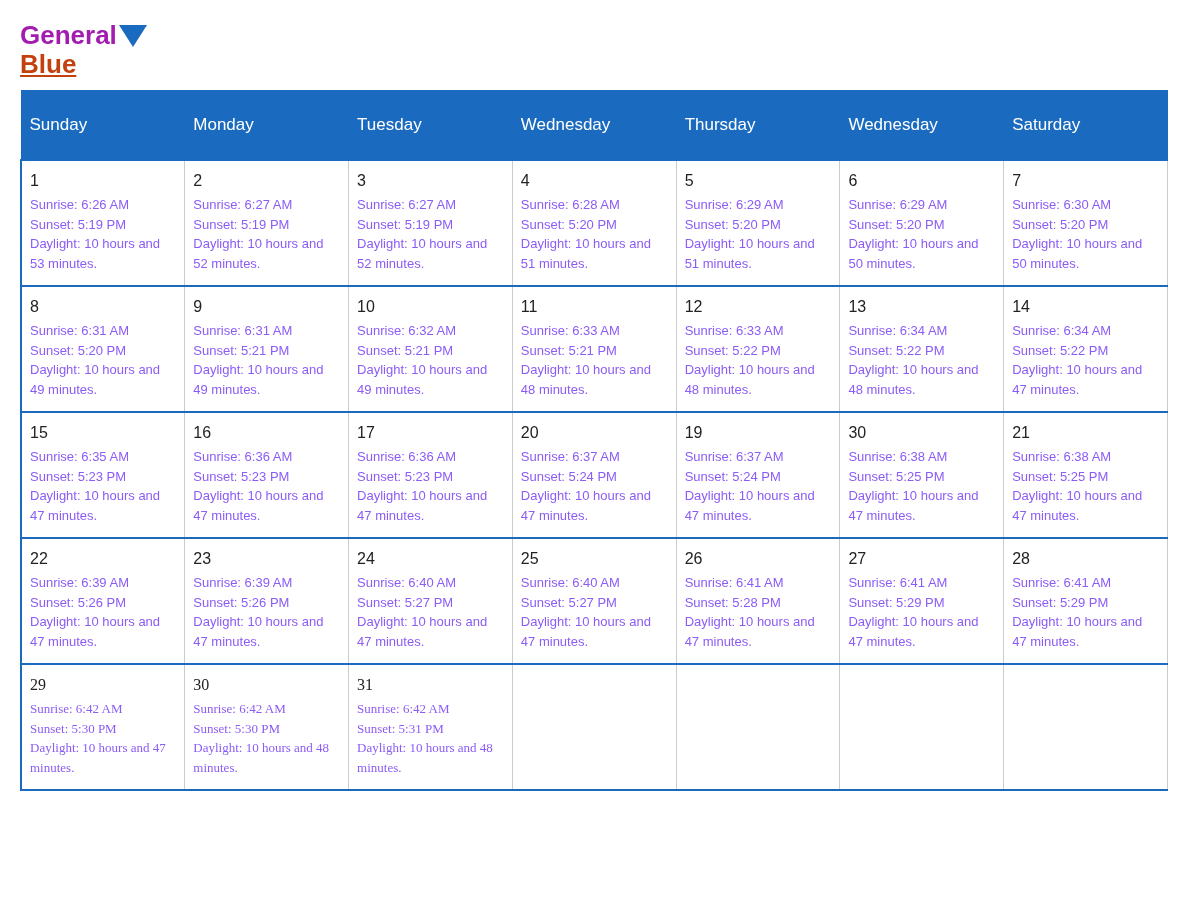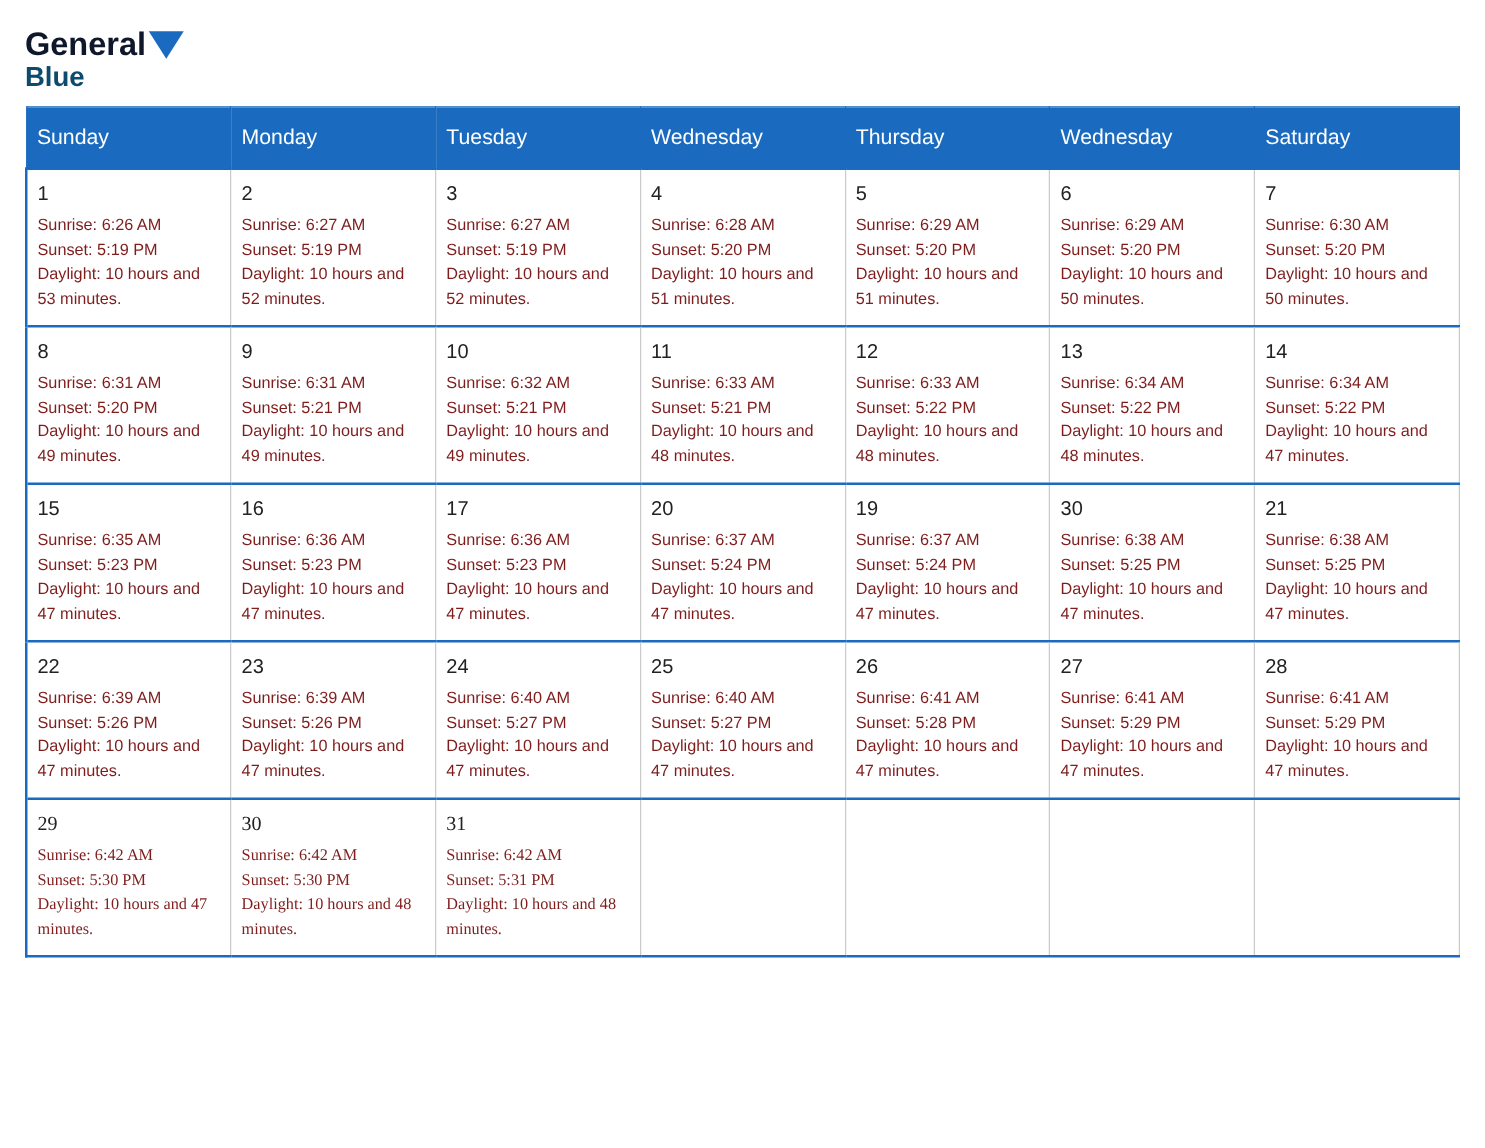--- a/index.html
+++ b/index.html
@@ -28,7 +28,7 @@
     .logo-general {
       font-size: 26px;
       font-weight: bold;
-      color: #0f172a;
+      color: #a21caf;
     }
     .logo-triangle {
       width: 0;

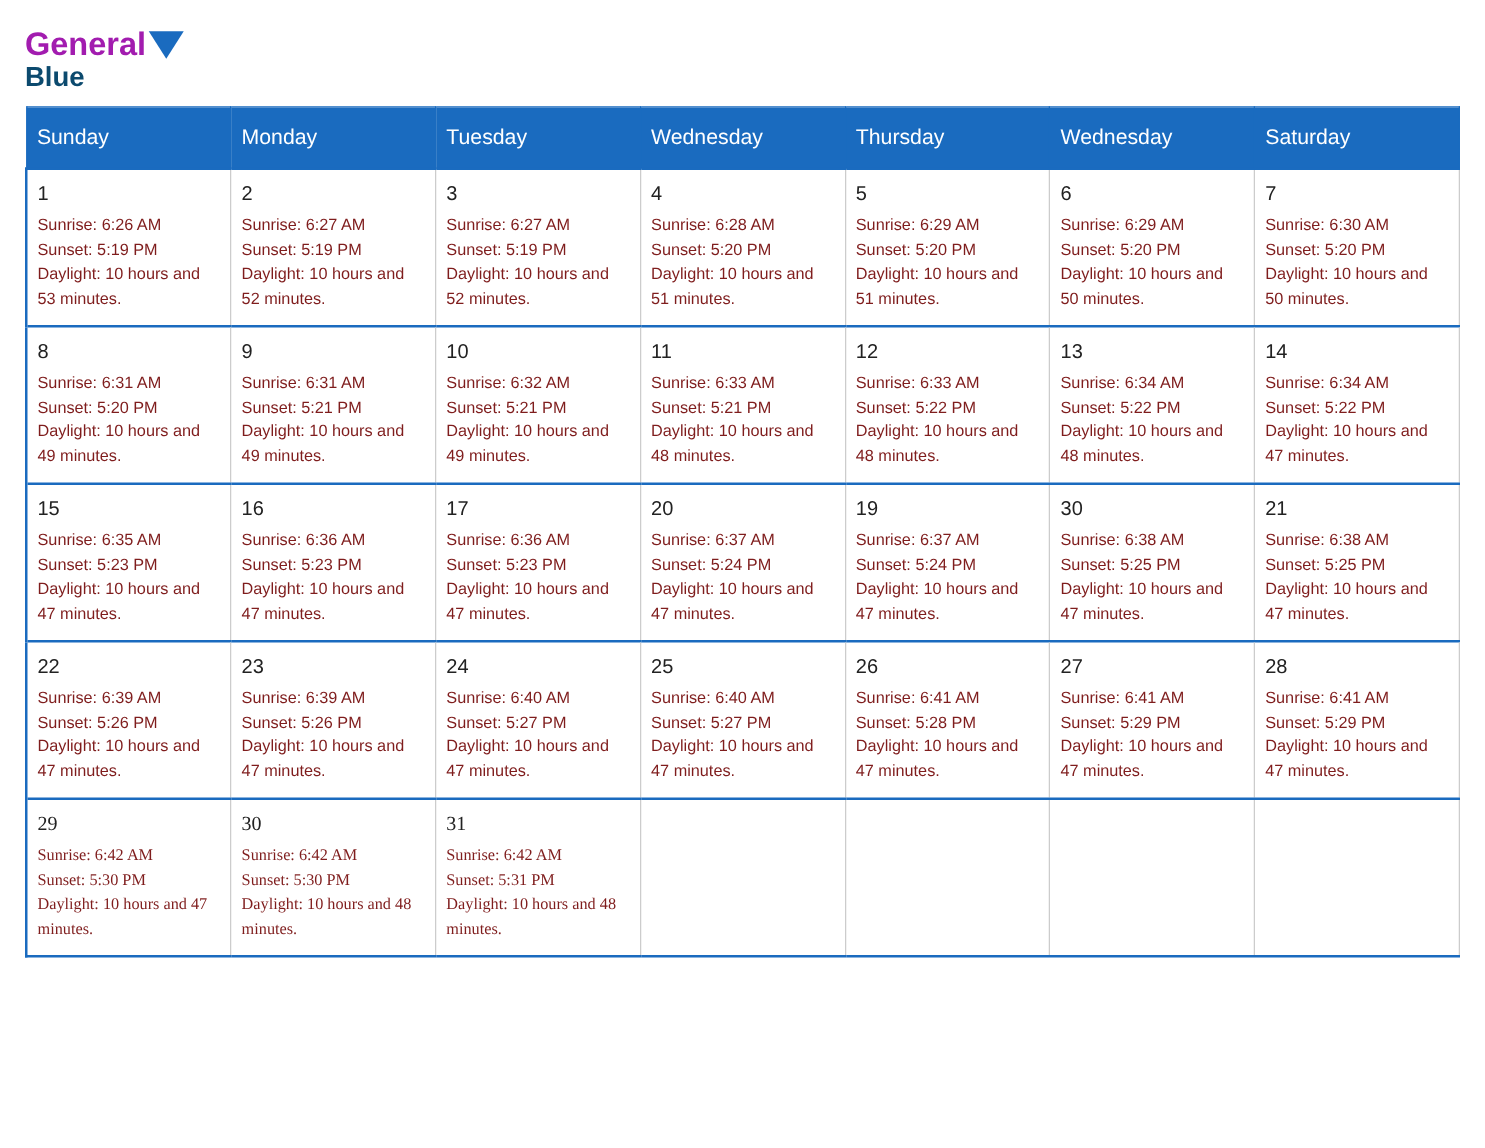--- a/index.html
+++ b/index.html
@@ -40,10 +40,11 @@
       margin-bottom: 4px;
     }
     .logo-blue {
-      font-size: 22px;
+      font-size: 26px;
       font-weight: bold;
-      color: #0c4a6e;
+      color: #c2410c;
       margin-top: -2px;
+      text-decoration: underline;
     }
     .title-block {
       text-align: right;

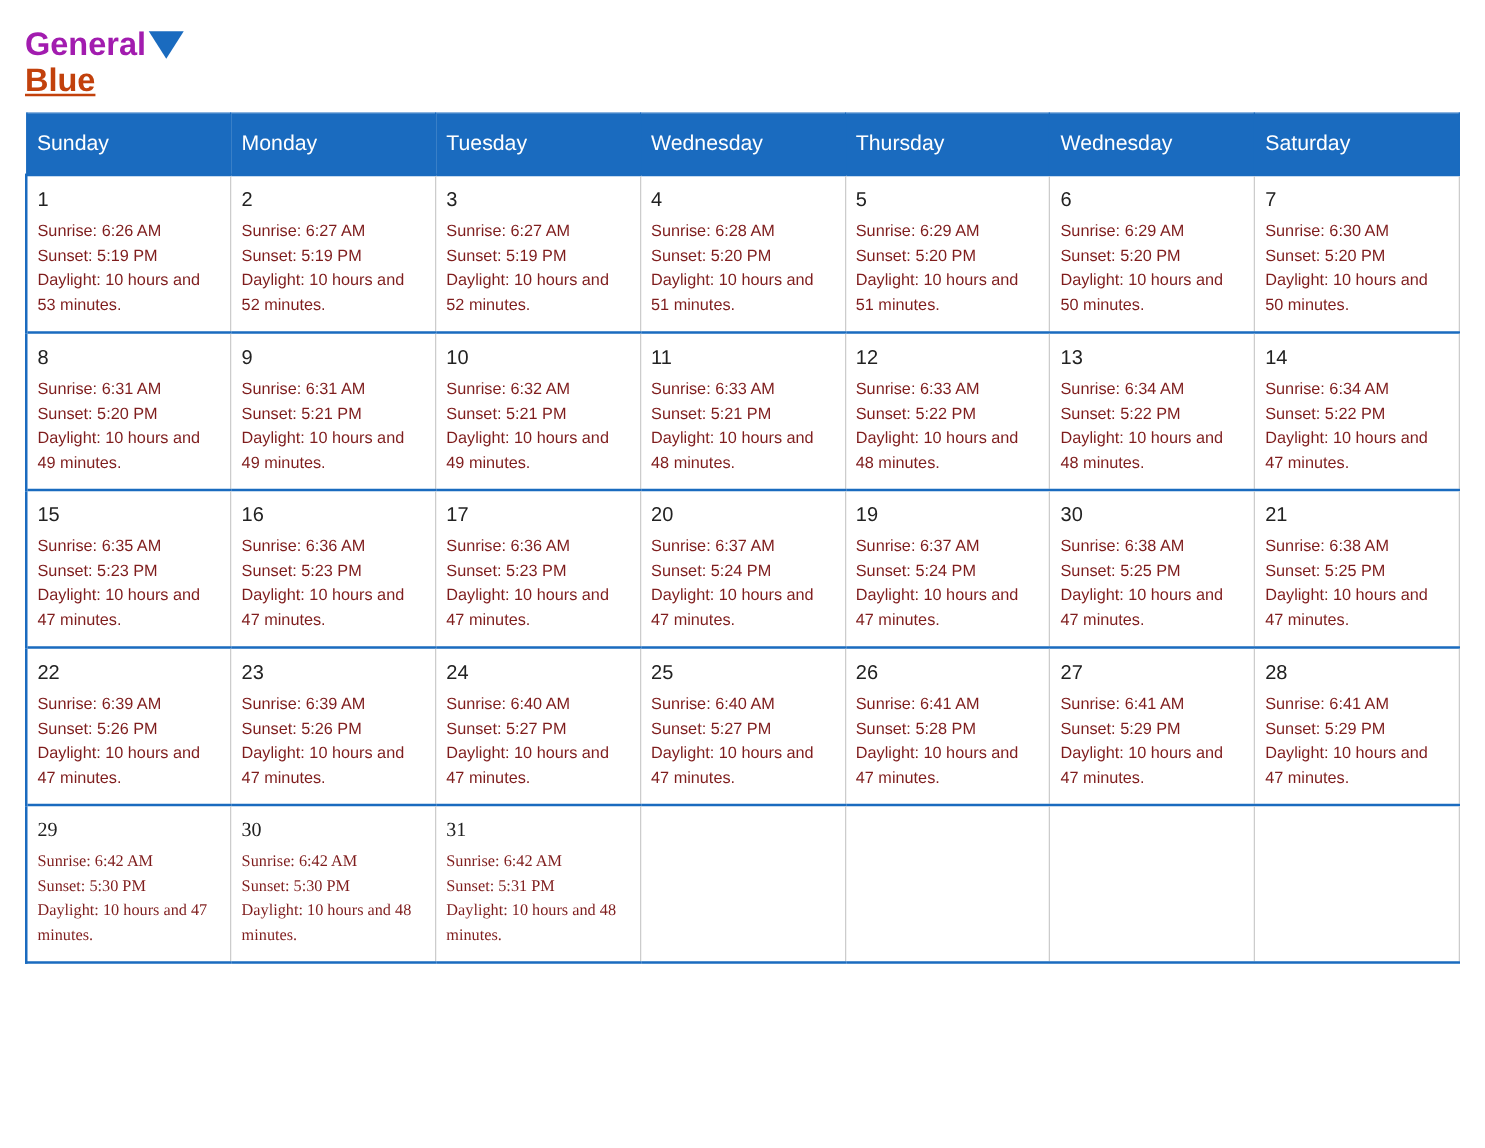--- a/index.html
+++ b/index.html
@@ -66,7 +66,7 @@
     thead tr th {
       background: #1a6bbf;
       color: #fff;
-      padding: 14px 8px;
+      padding: 24px 8px;
       font-size: 17px;
       font-weight: normal;
       text-align: left;

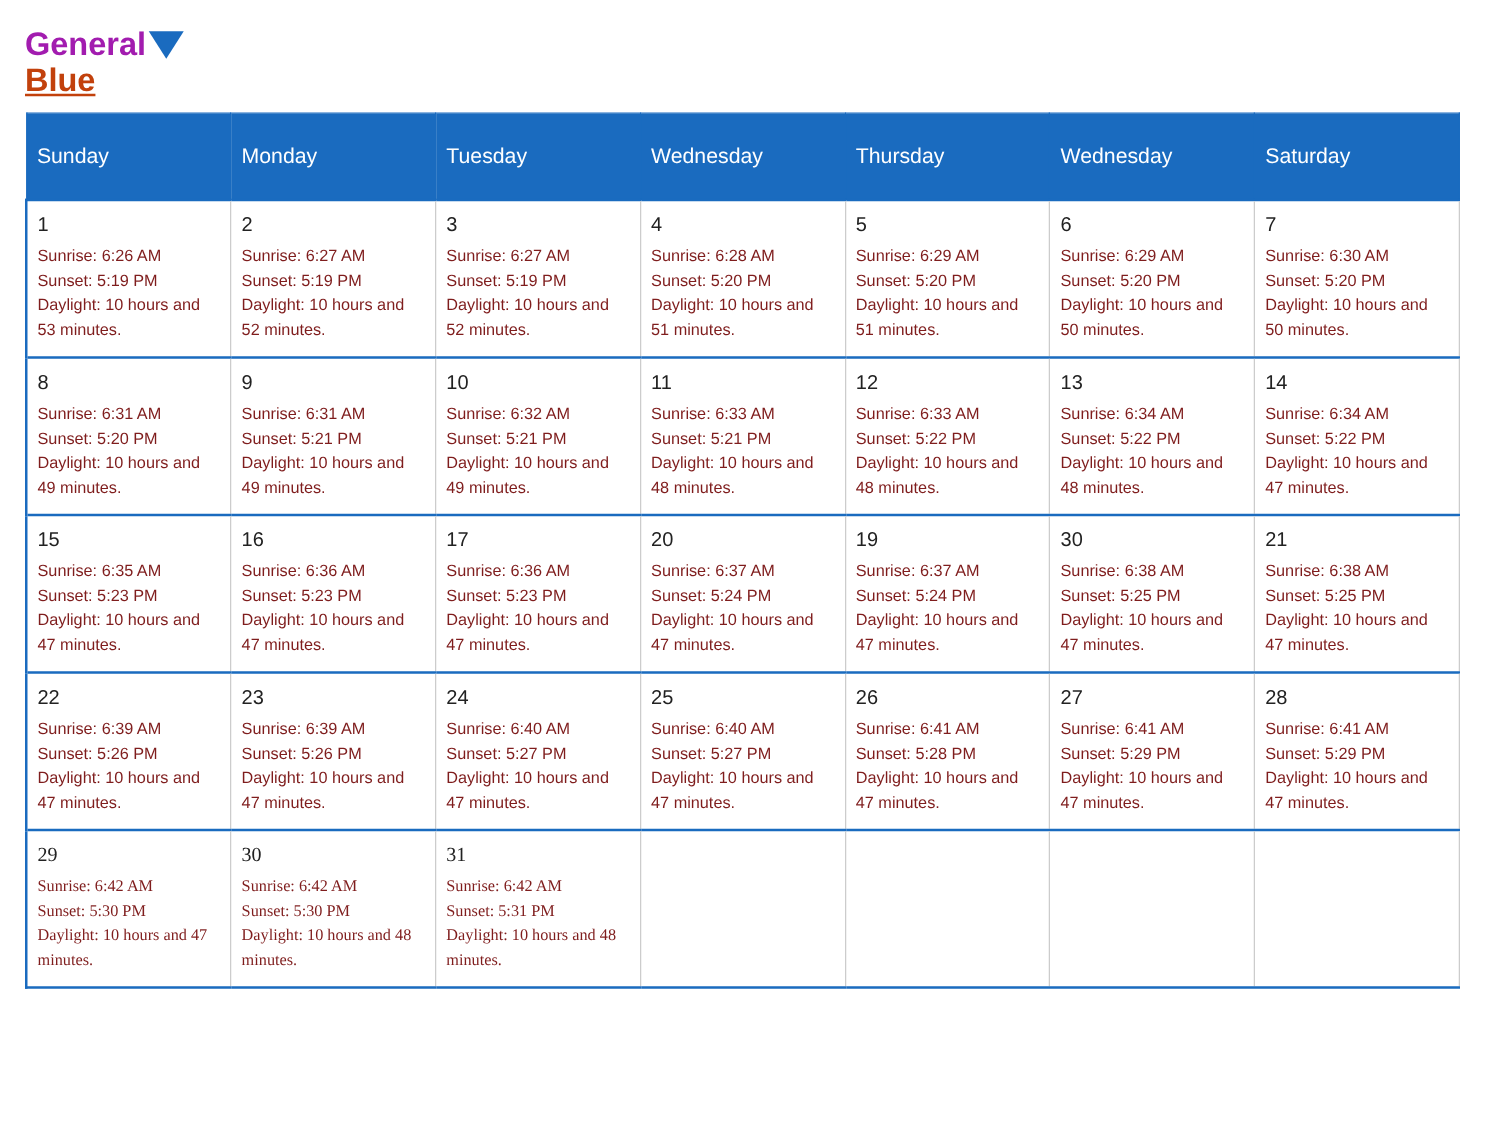--- a/index.html
+++ b/index.html
@@ -90,7 +90,7 @@
     }
     tbody tr td .day-info {
       font-size: 13px;
-      color: #7f1d1d;
+      color: #8b5cf6;
     }
     tbody tr:last-child td {
       border-bottom: 2px solid #1a6bbf;

